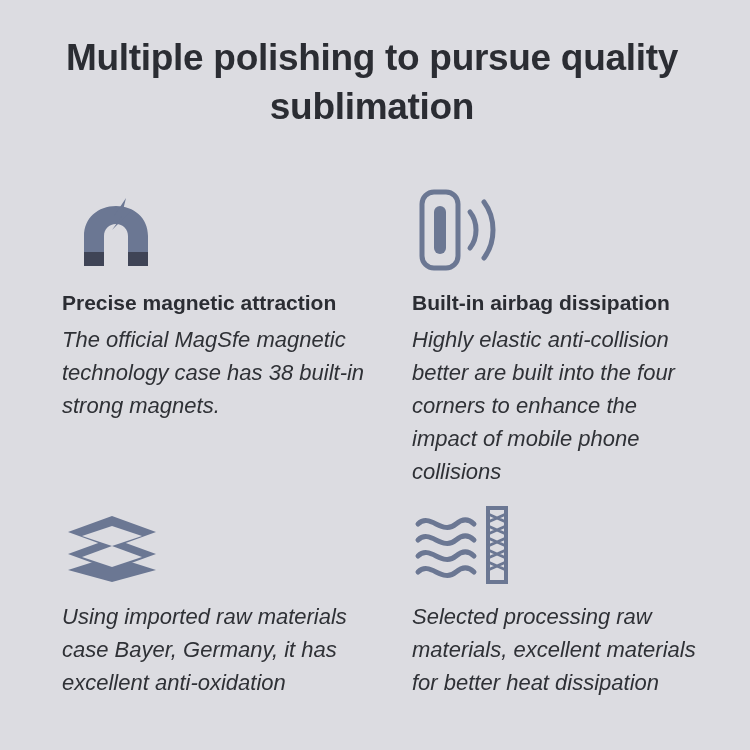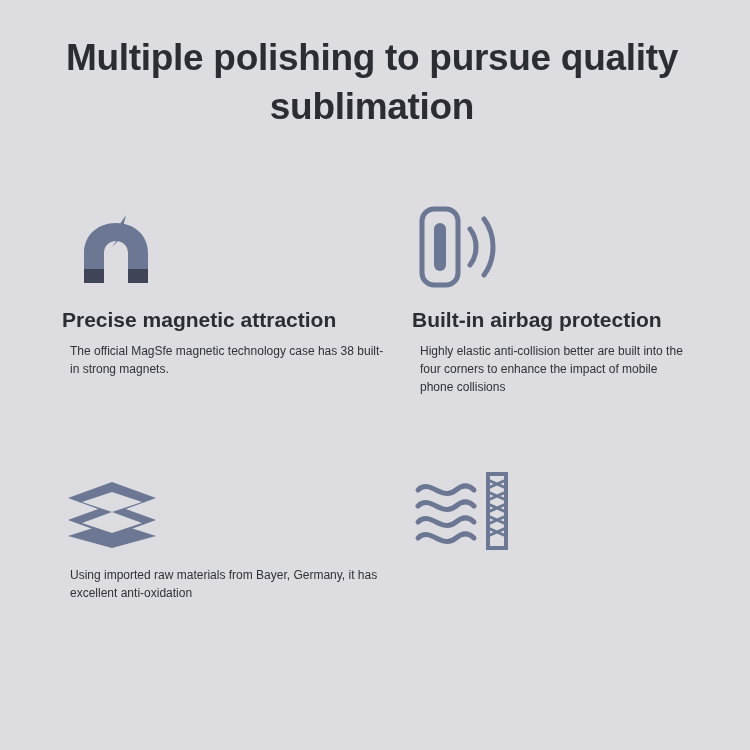--- a/index.html
+++ b/index.html
@@ -33,13 +33,12 @@
   }
   .grid {
     position: absolute;
-    top: 195px;
+    top: 178px;
     left: 62px;
     right: 30px;
     display: grid;
     grid-template-columns: 350px 1fr;
     grid-template-rows: auto auto;
-    row-gap: 50px;
   }
   .cell {
     padding-right: 18px;

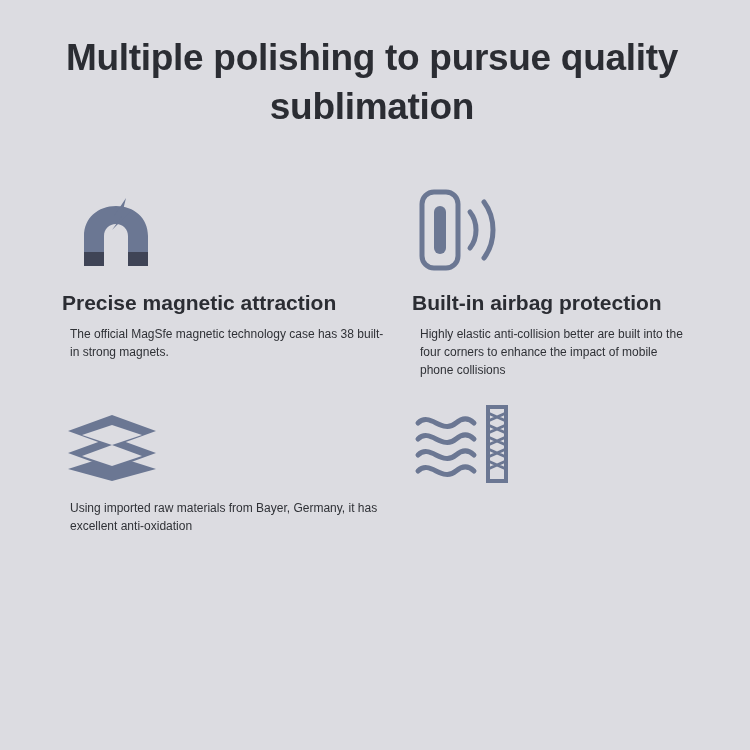--- a/index.html
+++ b/index.html
@@ -101,7 +101,7 @@
           <path d="M72 16 C84 32 84 56 72 72" stroke="#6b7793" stroke-width="5" stroke-linecap="round"></path>
         </svg>
       </div>
-      <h2 class="cell-title">Built-in airbag protection</h2>
+      <h2 class="cell-title">Built-in airbag dissipation</h2>
       <p class="cell-body">Highly elastic anti-collision better are built into the four corners to enhance the impact of mobile phone collisions</p>
     </div>
 

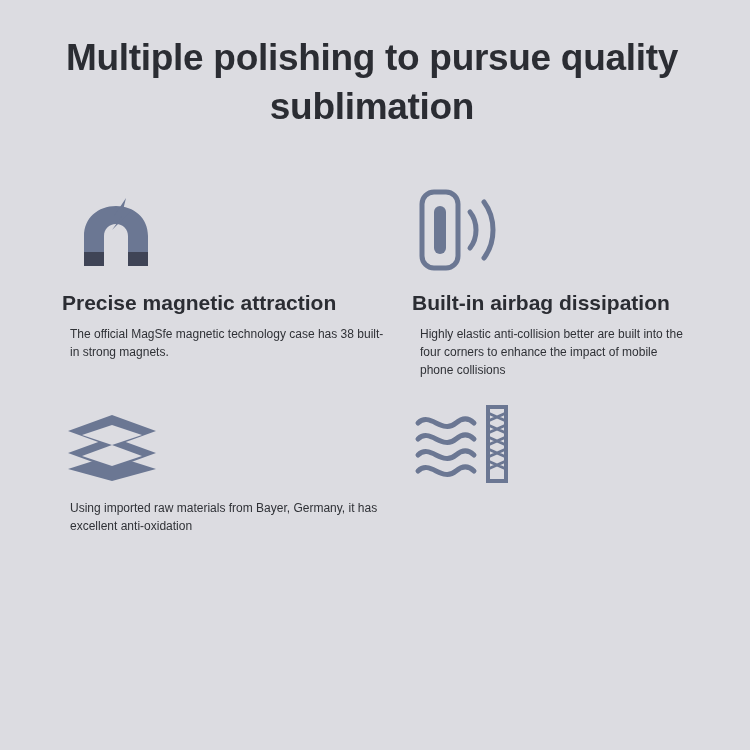--- a/index.html
+++ b/index.html
@@ -60,11 +60,12 @@
     margin: 0 0 6px 0;
   }
   .cell-body {
-    font-size: 12px;
+    font-size: 22px;
     line-height: 1.5;
     color: #2f3136;
-    margin: 8px;
+    margin: 0;
     max-width: 320px;
+    font-style: italic;
   }
   .cell.right .cell-body {
     max-width: 305px;

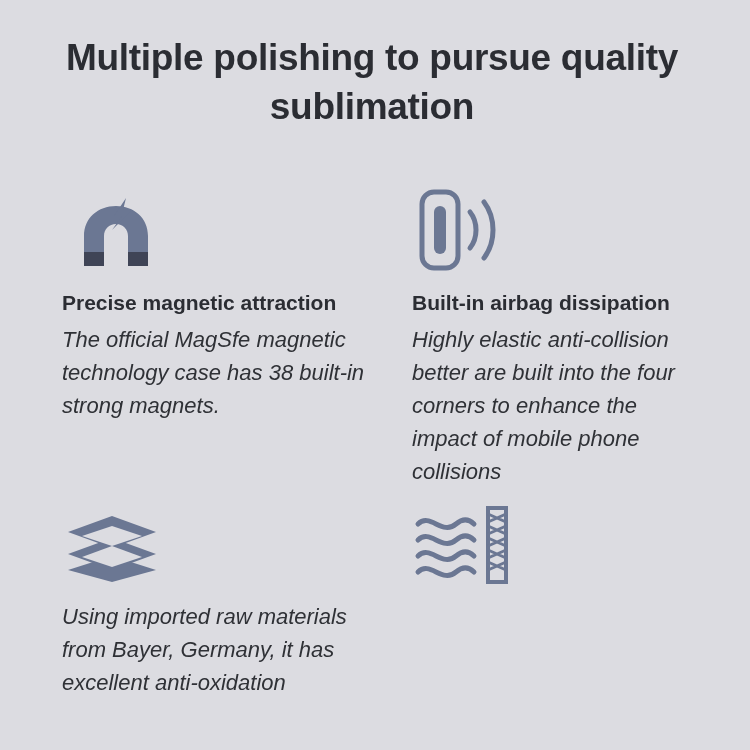--- a/index.html
+++ b/index.html
@@ -116,7 +116,7 @@
           <path d="M50 34 L80 45 L50 55 L20 45 Z" fill="#dcdce1"></path>
         </svg>
       </div>
-      <p class="cell-body">Using imported raw materials from Bayer, Germany, it has excellent anti-oxidation</p>
+      <p class="cell-body">Using imported raw materials case Bayer, Germany, it has excellent anti-oxidation</p>
     </div>
 
     <div class="cell right">

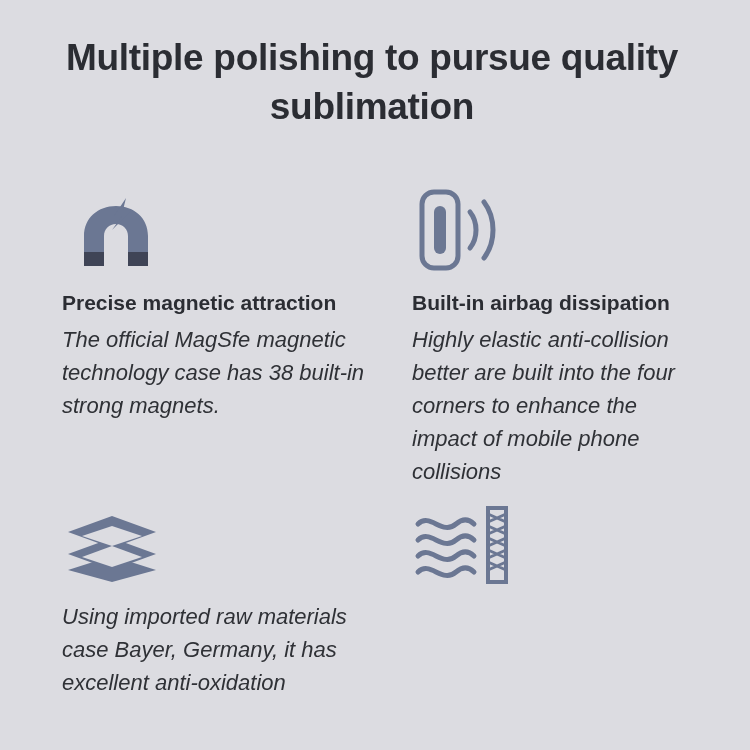--- a/index.html
+++ b/index.html
@@ -130,6 +130,7 @@
           <path d="M76 8 L94 16 M76 20 L94 28 M76 32 L94 40 M76 44 L94 52 M76 56 L94 64 M94 8 L76 16 M94 20 L76 28 M94 32 L76 40 M94 44 L76 52 M94 56 L76 64" stroke="#6b7793" stroke-width="3"></path>
         </svg>
       </div>
+      <p class="cell-body">Selected processing raw materials, excellent materials for better heat dissipation</p>
     </div>
 
   </div>

